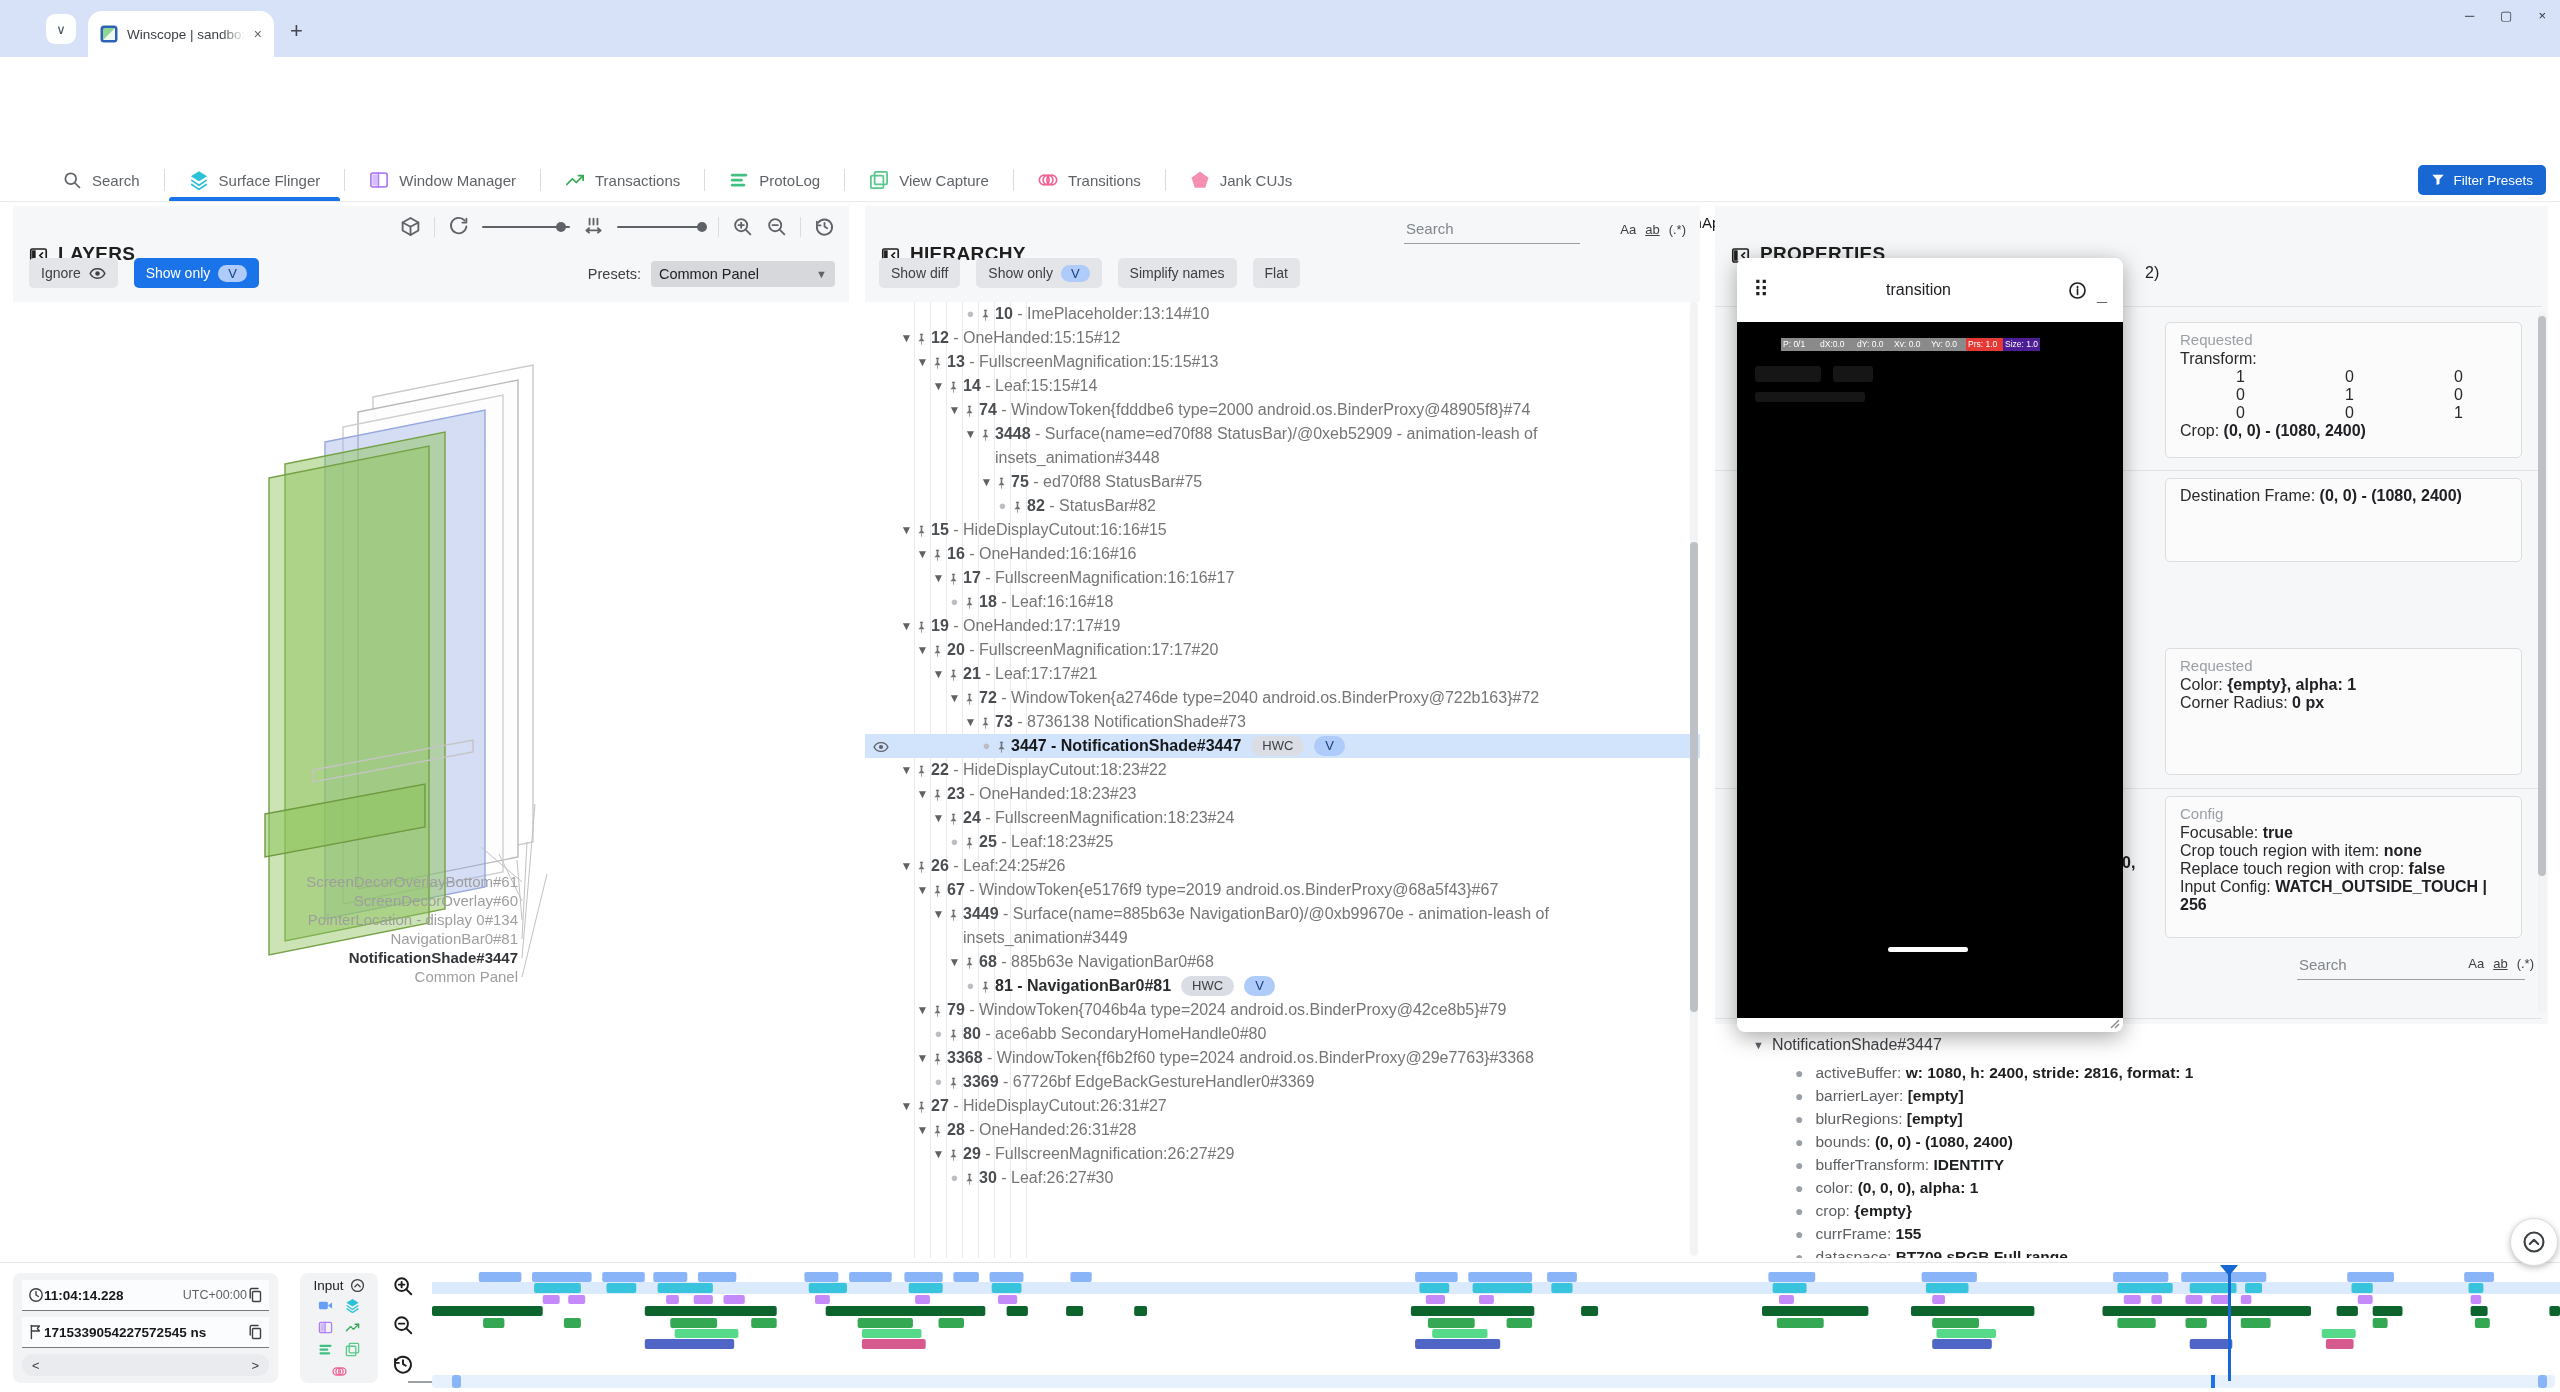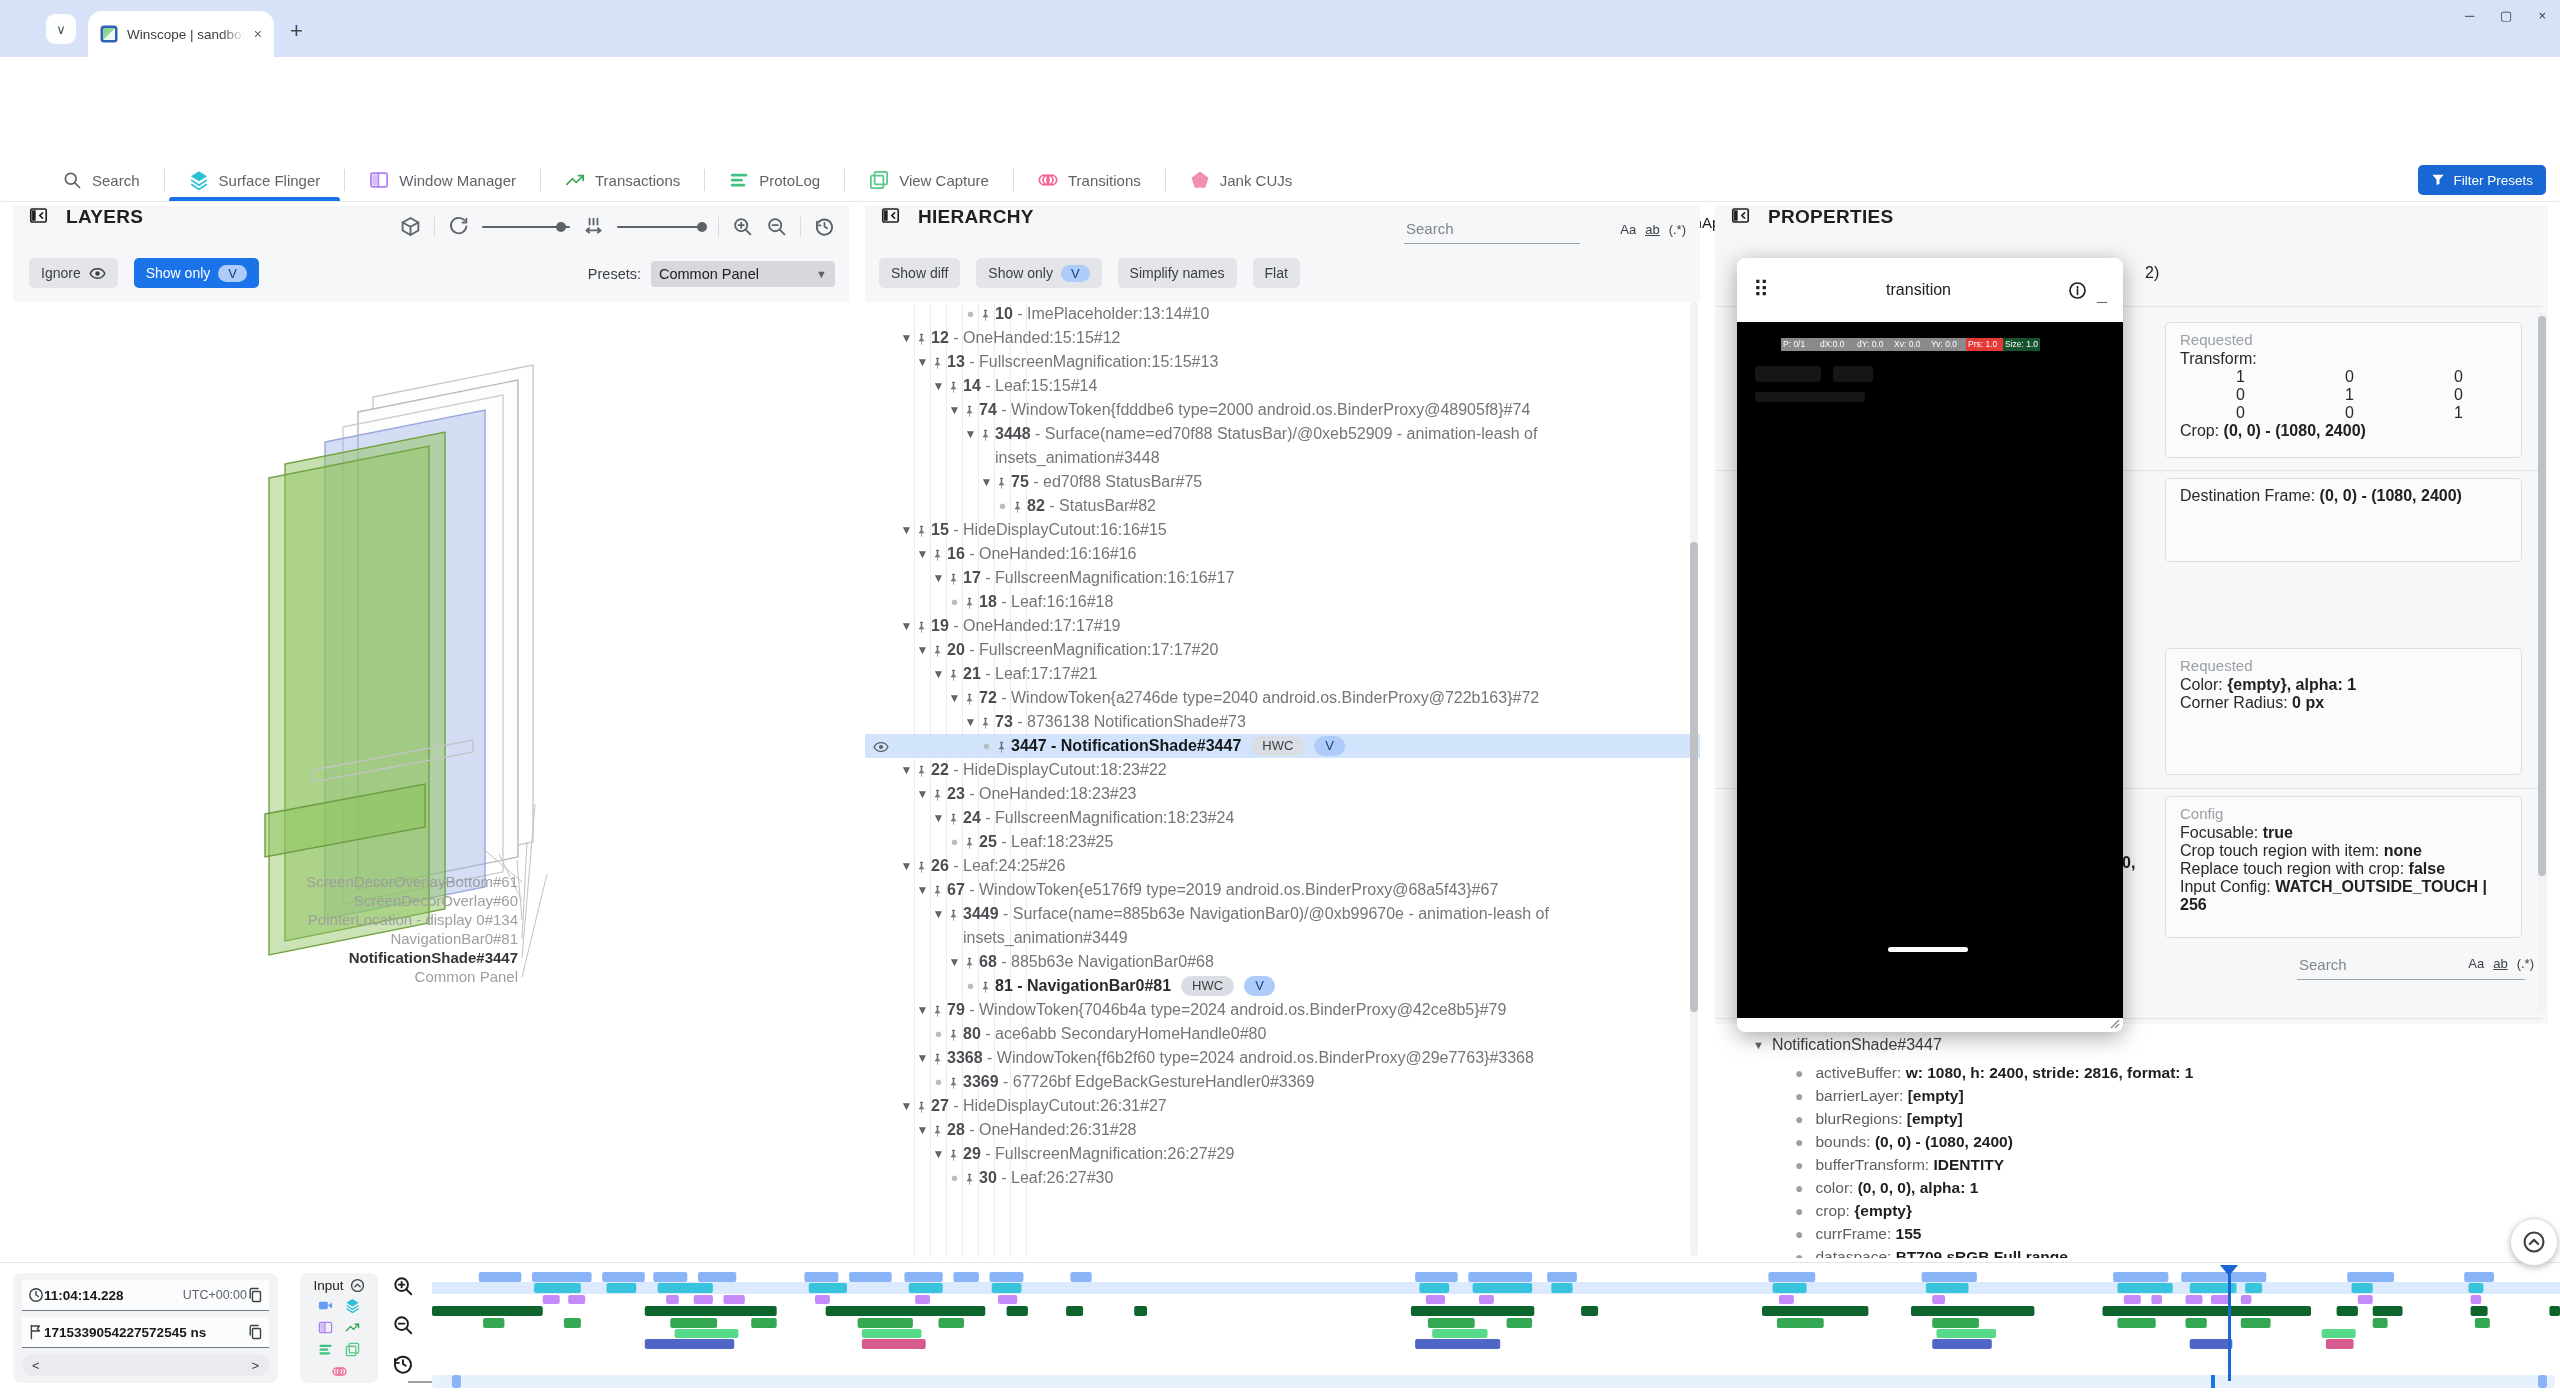--- a/index.html
+++ b/index.html
@@ -47,7 +47,7 @@
   .fpbtn .nico{width:14px;height:14px;color:#fff}
   
   .panel{position:absolute;top:206px;height:1052px;background:#f6f7f8}
-  .phead{position:absolute;left:0;top:0;right:0;height:44px;display:flex;align-items:flex-start;gap:18px;padding:0 16px}
+  .phead{position:absolute;left:0;top:15px;right:0;height:44px;display:flex;align-items:flex-end;gap:10px;padding:0 16px}
   .ptitle{font-size:19px;font-weight:bold;color:#1f1f1f;letter-spacing:.3px}
   .cico{width:19px;height:19px;color:#1f1f1f}
   .chip{display:inline-flex;align-items:center;gap:8px;height:30px;padding:0 12px;border-radius:5px;background:#e4e5e8;

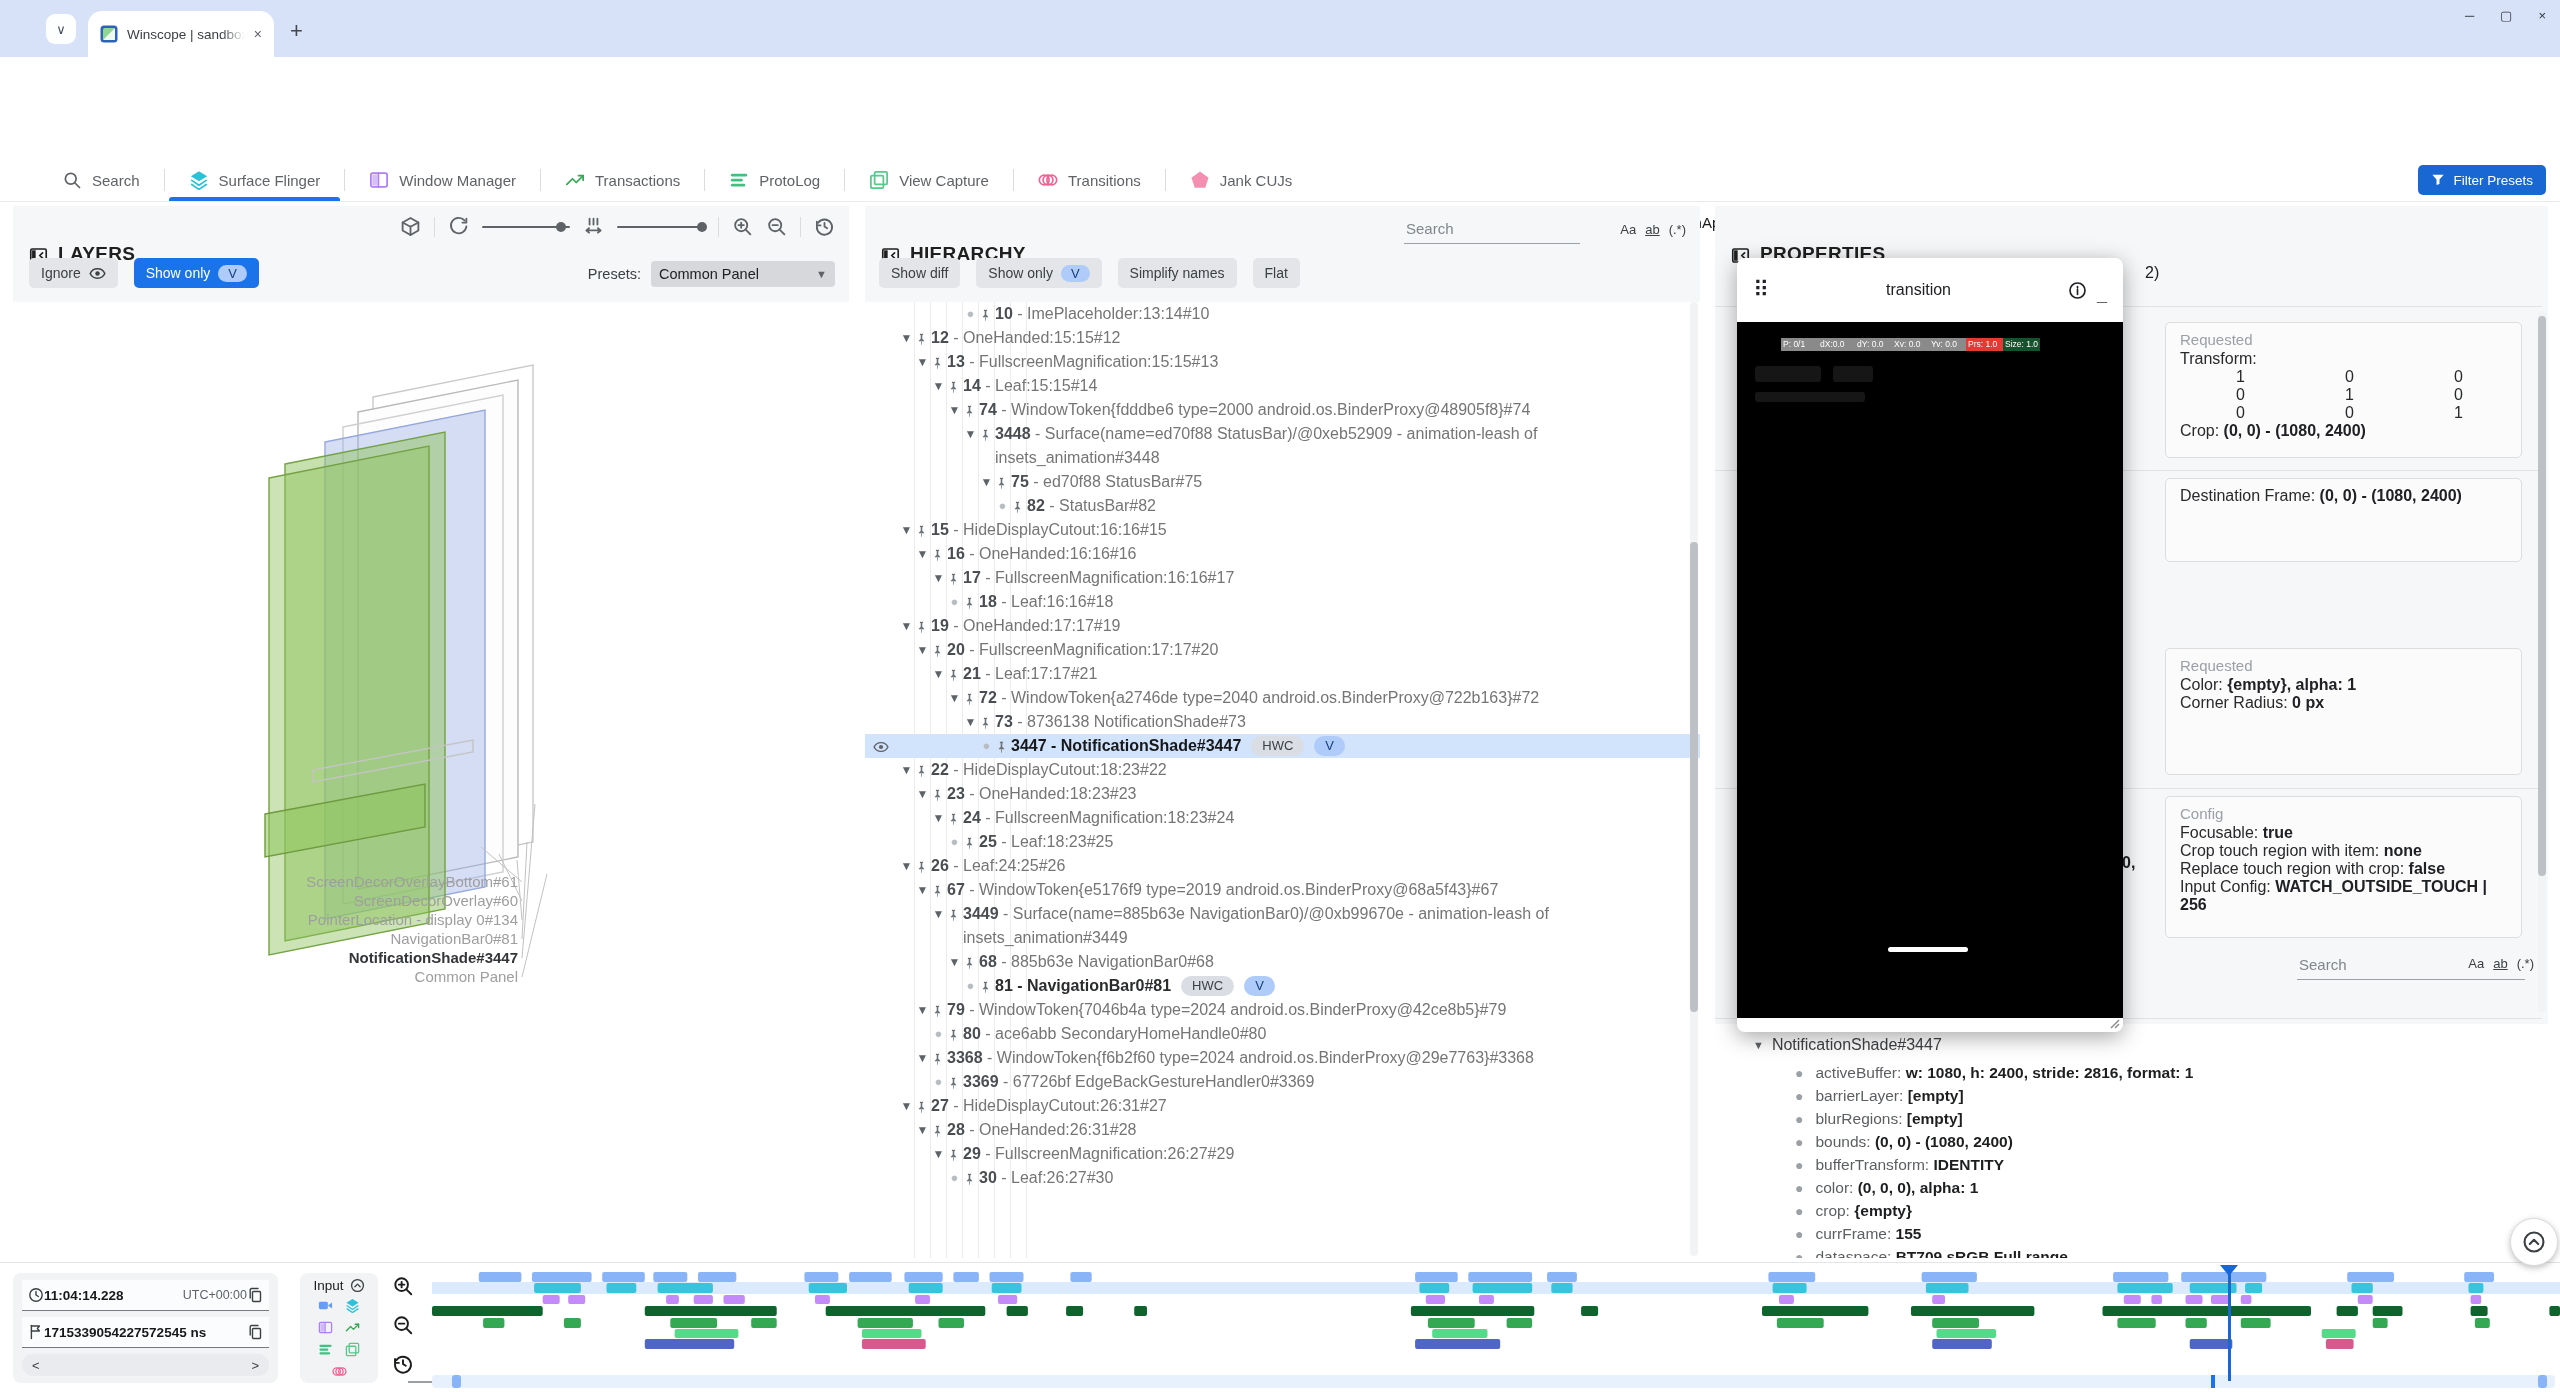--- a/index.html
+++ b/index.html
@@ -840,7 +840,7 @@
         <span class="oseg" style="background:#8a8a8a">Xv: 0.0</span>
         <span class="oseg" style="background:#8a8a8a">Yv: 0.0</span>
         <span class="oseg" style="background:#e53935">Prs: 1.0</span>
-        <span class="oseg" style="background:#14532d">Size: 1.0</span>
+        <span class="oseg" style="background:#4c1d95">Size: 1.0</span>
       </div>
     <div class="homebar"></div>
   </div>

